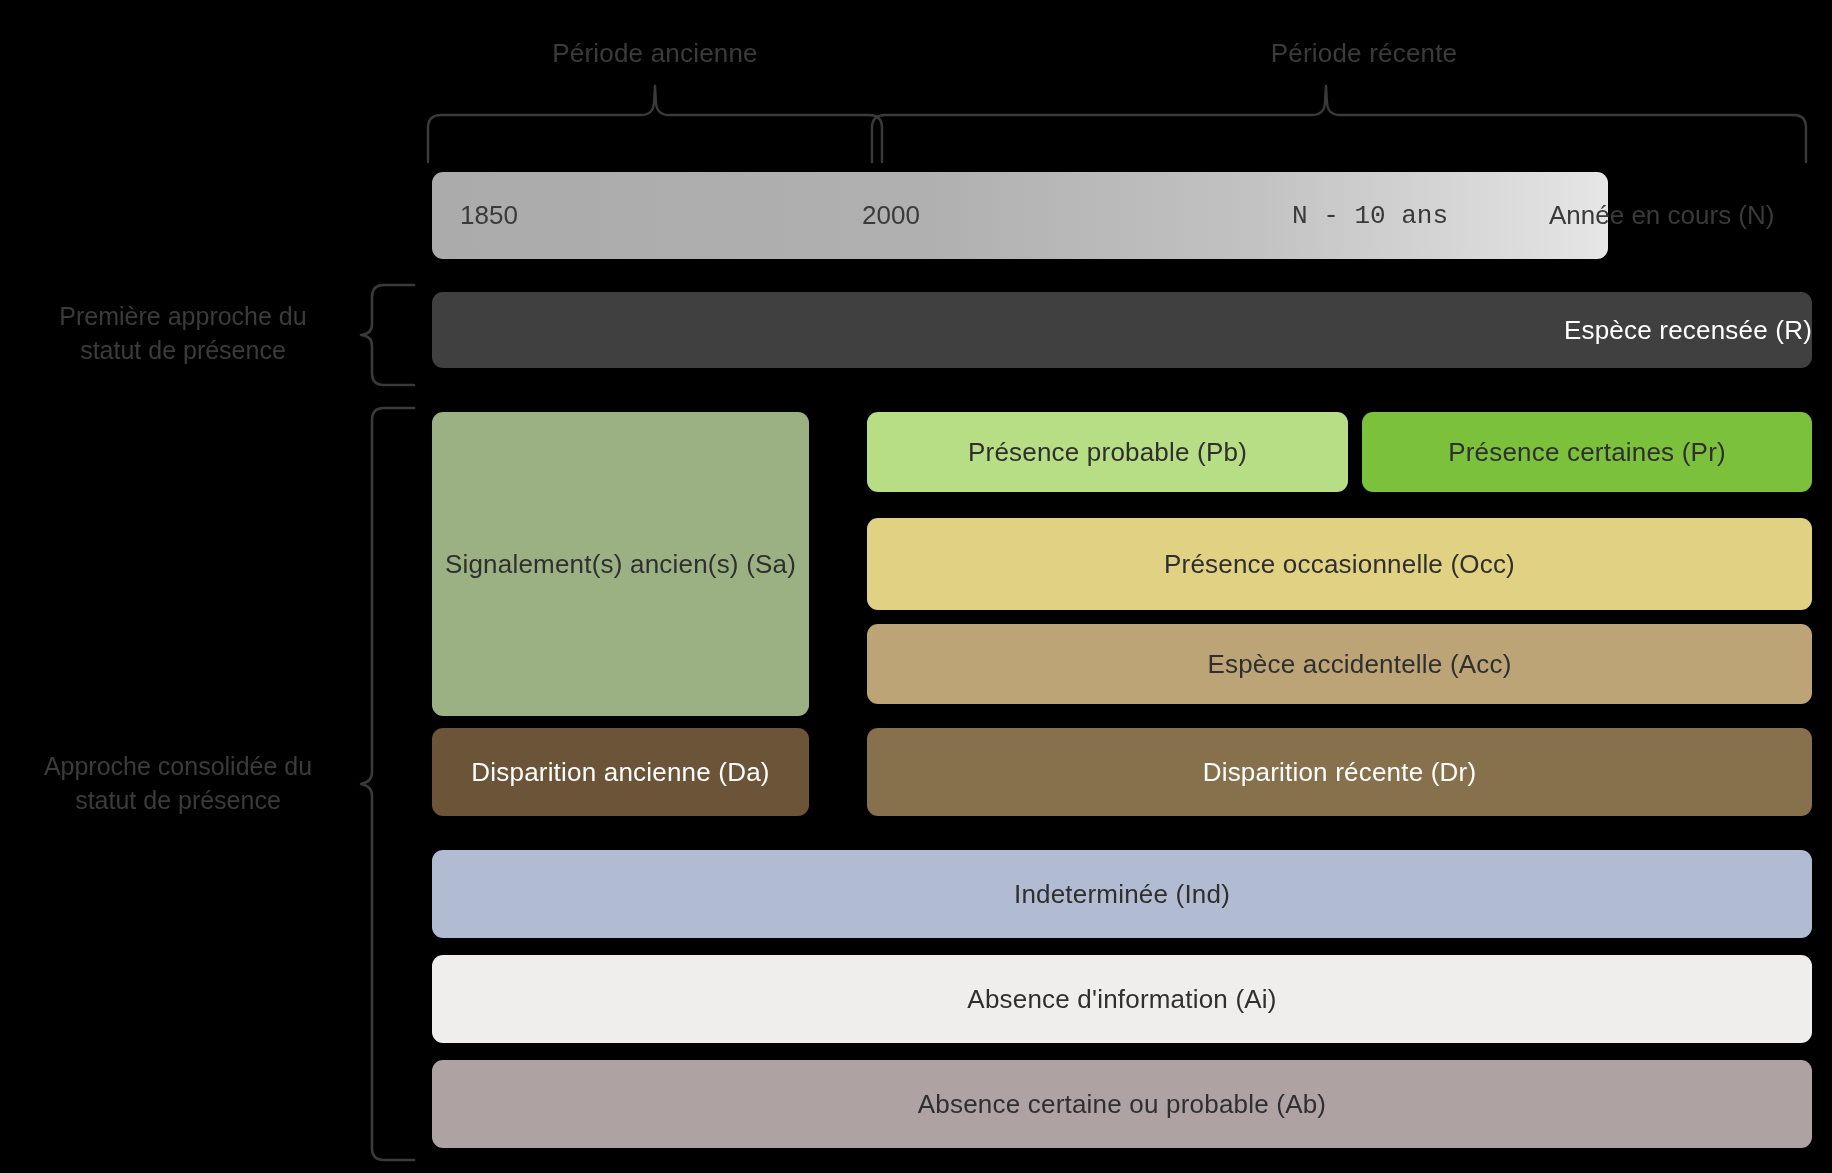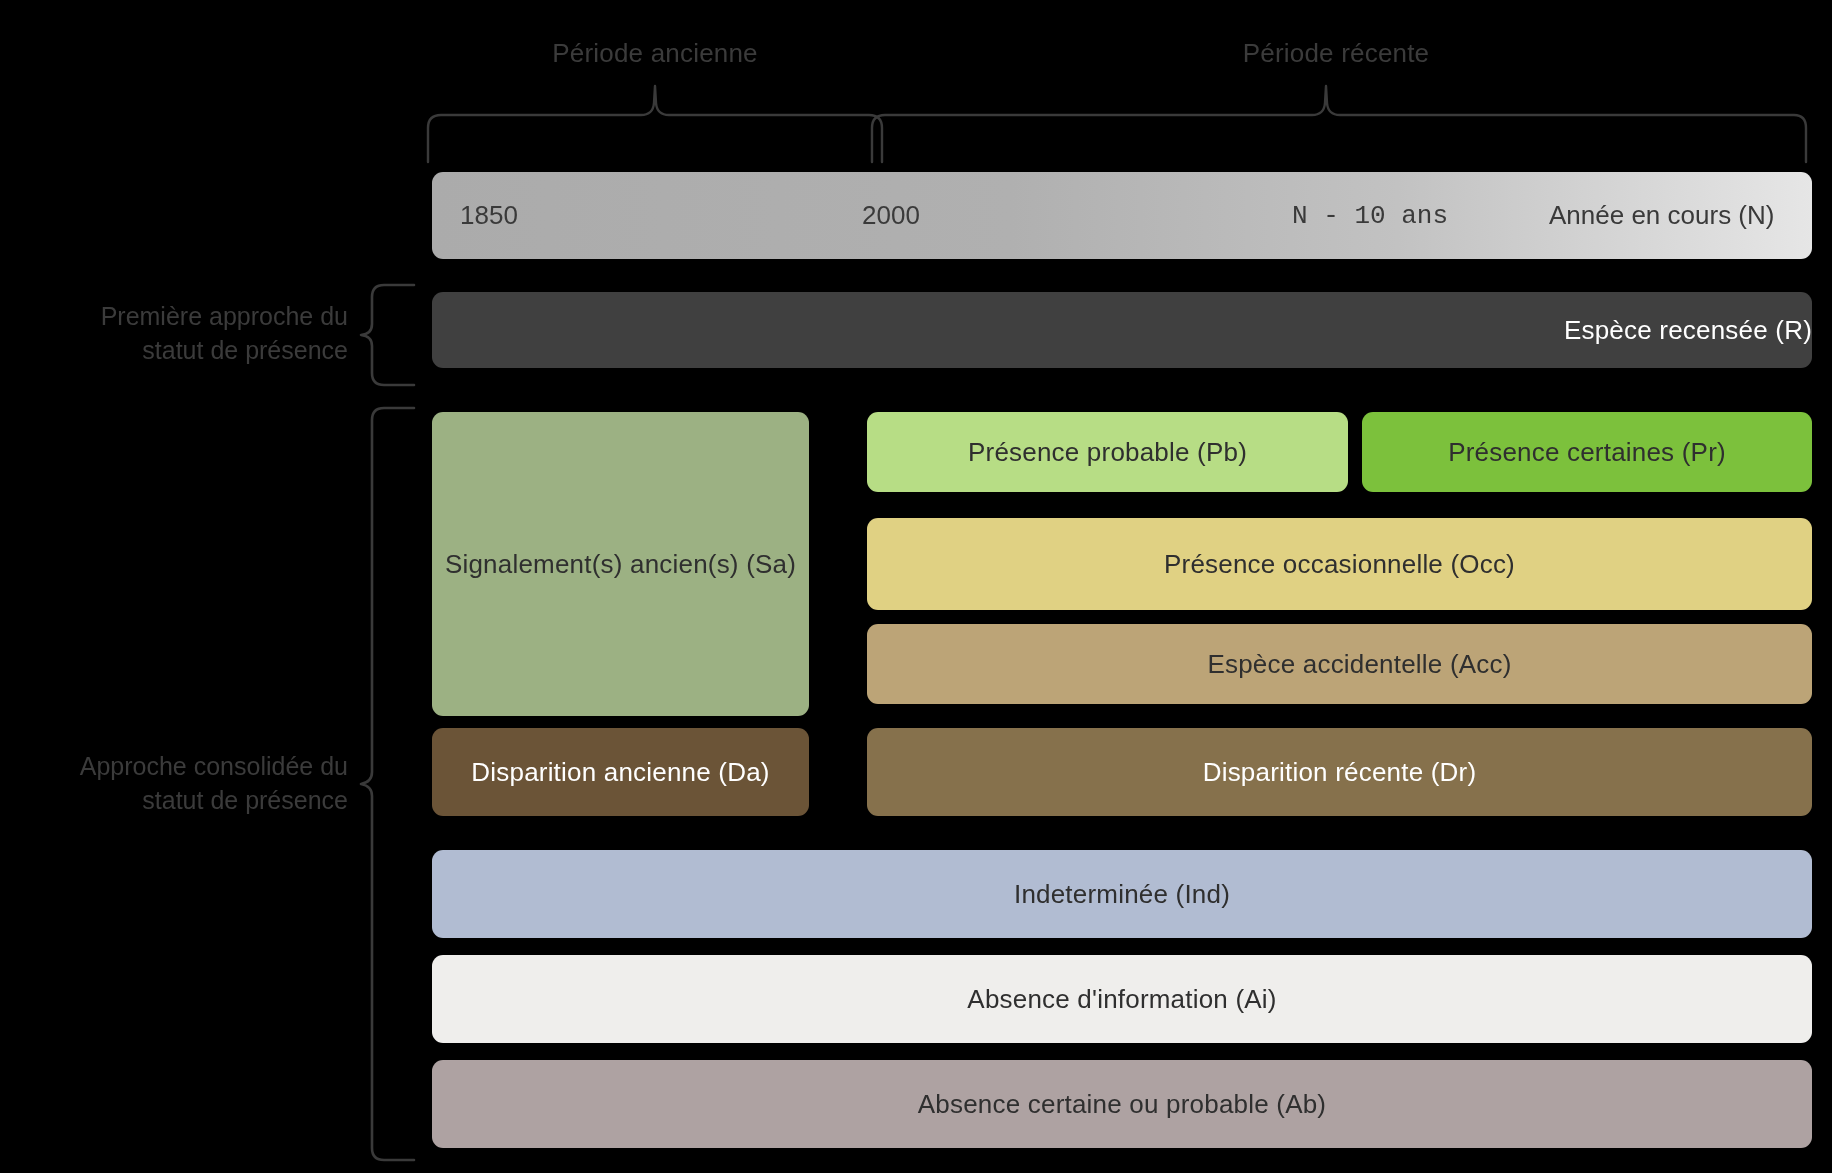--- a/index.html
+++ b/index.html
@@ -31,7 +31,7 @@
     white-space: nowrap;
   }
   #period-ancienne-label { left: 427px; top: 38px; width: 456px; }
-  #period-recente-label  { left: 872px; top: 38px; width: 928px; }
+  #period-recente-label  { left: 900px; top: 38px; width: 928px; }
 
   
   .brace-svg {

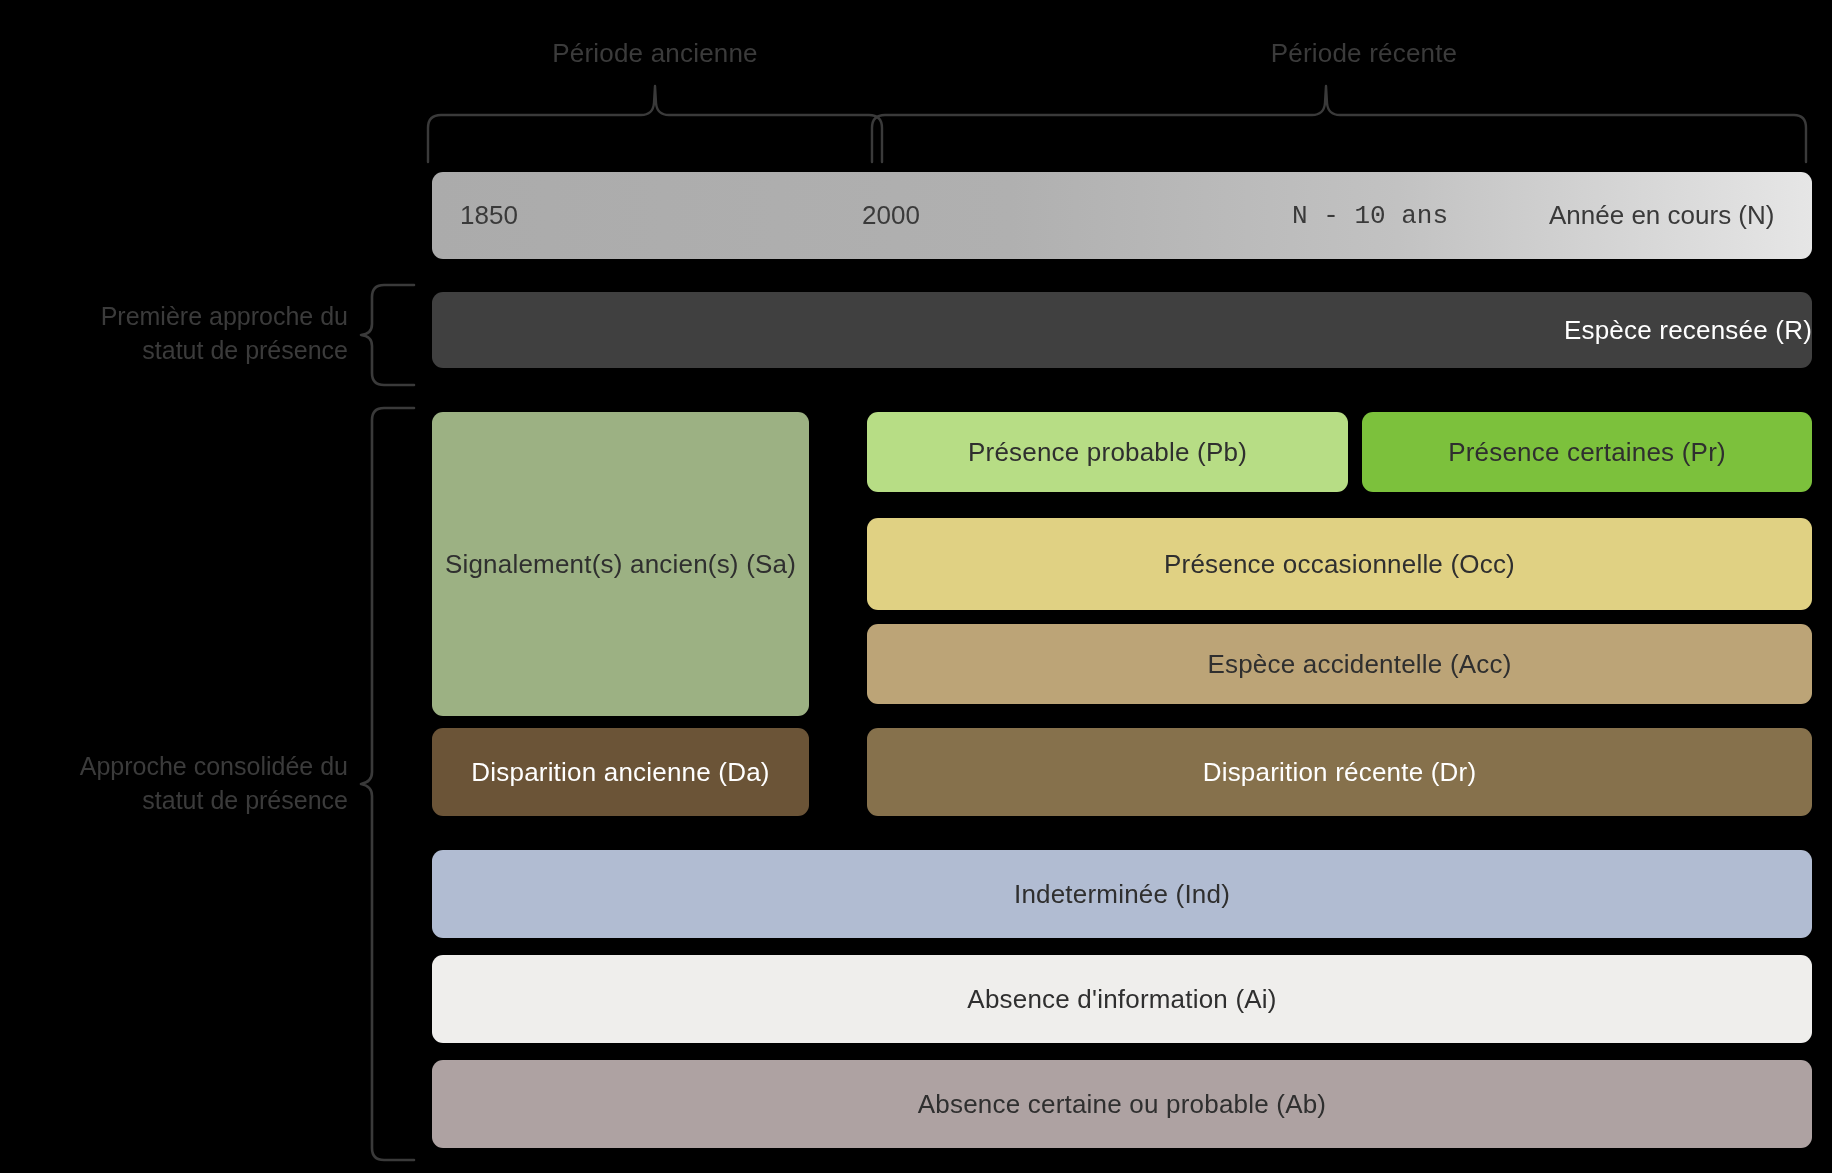--- a/index.html
+++ b/index.html
@@ -86,7 +86,7 @@
   #timeline-bar {
     left: 432px;
     top: 172px;
-    width: 1380px;
+    width: 1176px;
     height: 87px;
     background: linear-gradient(to right, #ABABAB 0%, #B0B0B0 42%, #C2C2C2 70%, #DCDCDC 92%, #E6E6E6 100%);
     border-radius: 11px;

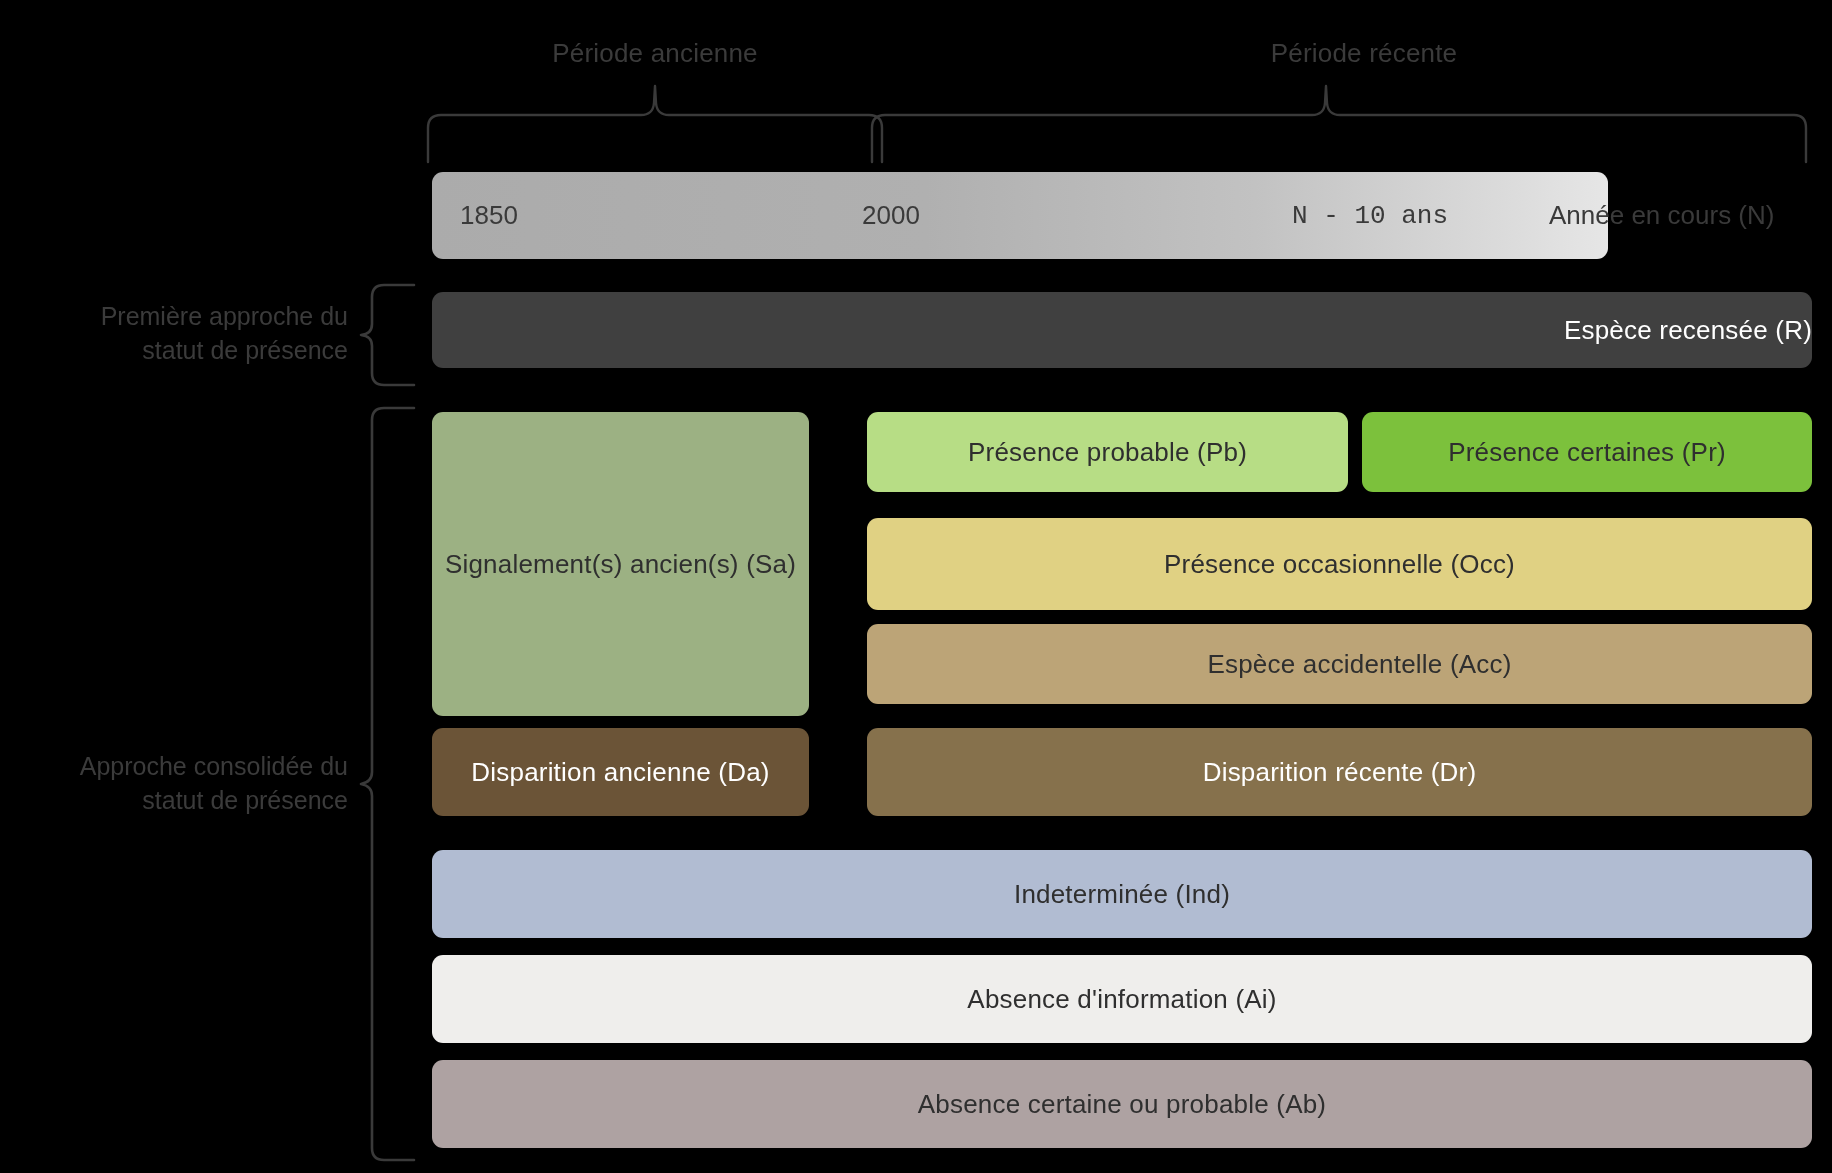--- a/index.html
+++ b/index.html
@@ -59,7 +59,7 @@
     color: #3b3b3b;
     font-size: 25px;
     line-height: 1.35;
-    text-align: right;
+    text-align: center;
     white-space: pre-line;
   }
   #side-label-first { left: 18px; top: 300px; width: 330px; }

